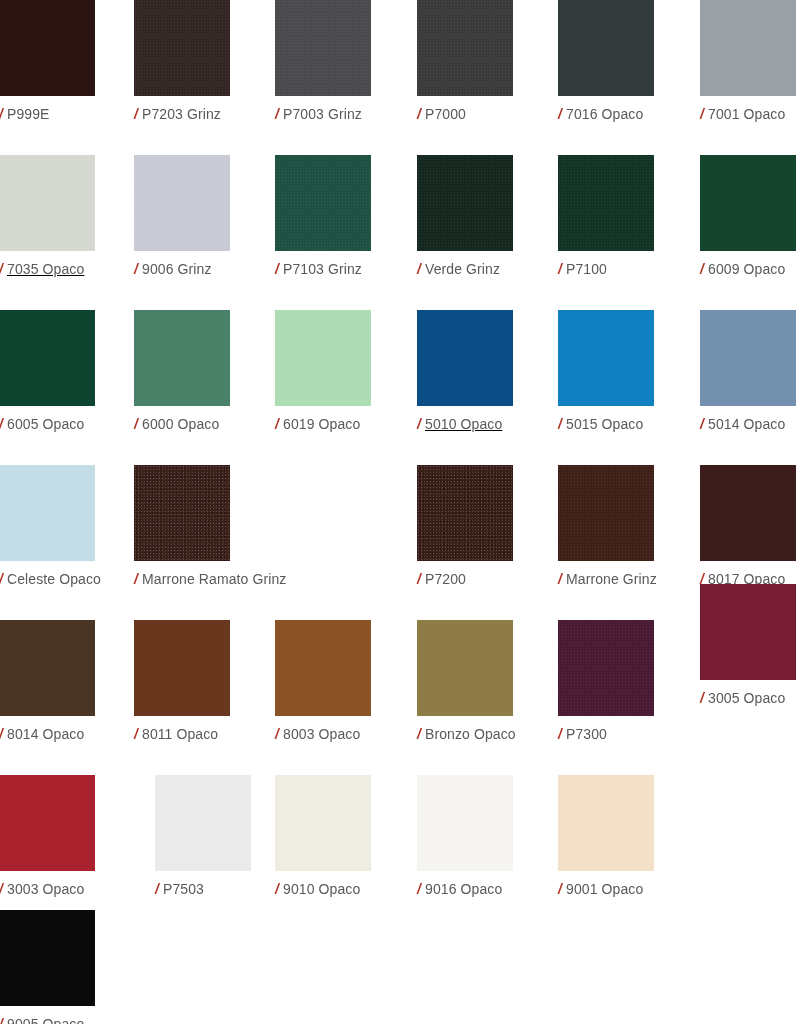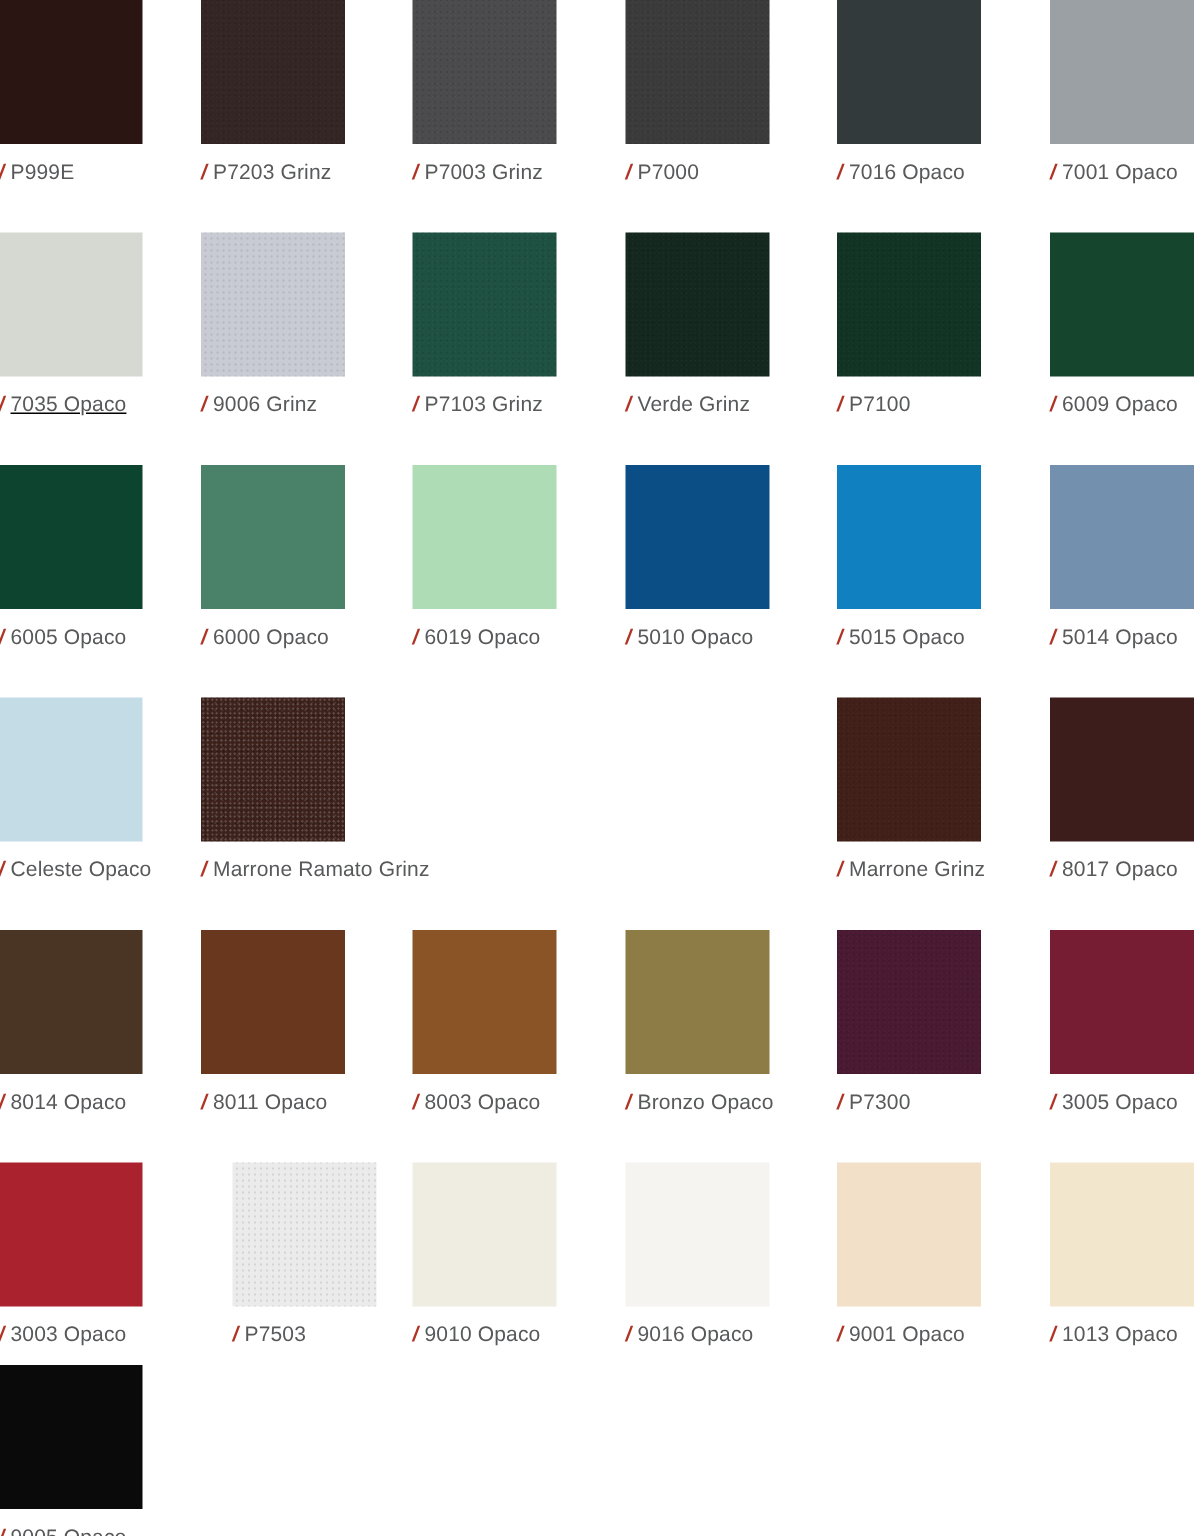--- a/index.html
+++ b/index.html
@@ -133,7 +133,7 @@
       <div class="swatch-chip" style="background-color: rgb(173, 220, 181);"></div>
       <div class="swatch-label"><span class="swatch-slash">/</span><span>6019 Opaco</span></div>
     </div>
-    <div class="swatch-cell" style="left: 417px; top: 310px;">
+    <div class="swatch-cell" style="left: 417px; top: 310px; text-decoration: underline;">
       <div class="swatch-chip" style="background-color: rgb(11, 78, 134);"></div>
       <div class="swatch-label"><span class="swatch-slash">/</span><span>5010 Opaco</span></div>
     </div>

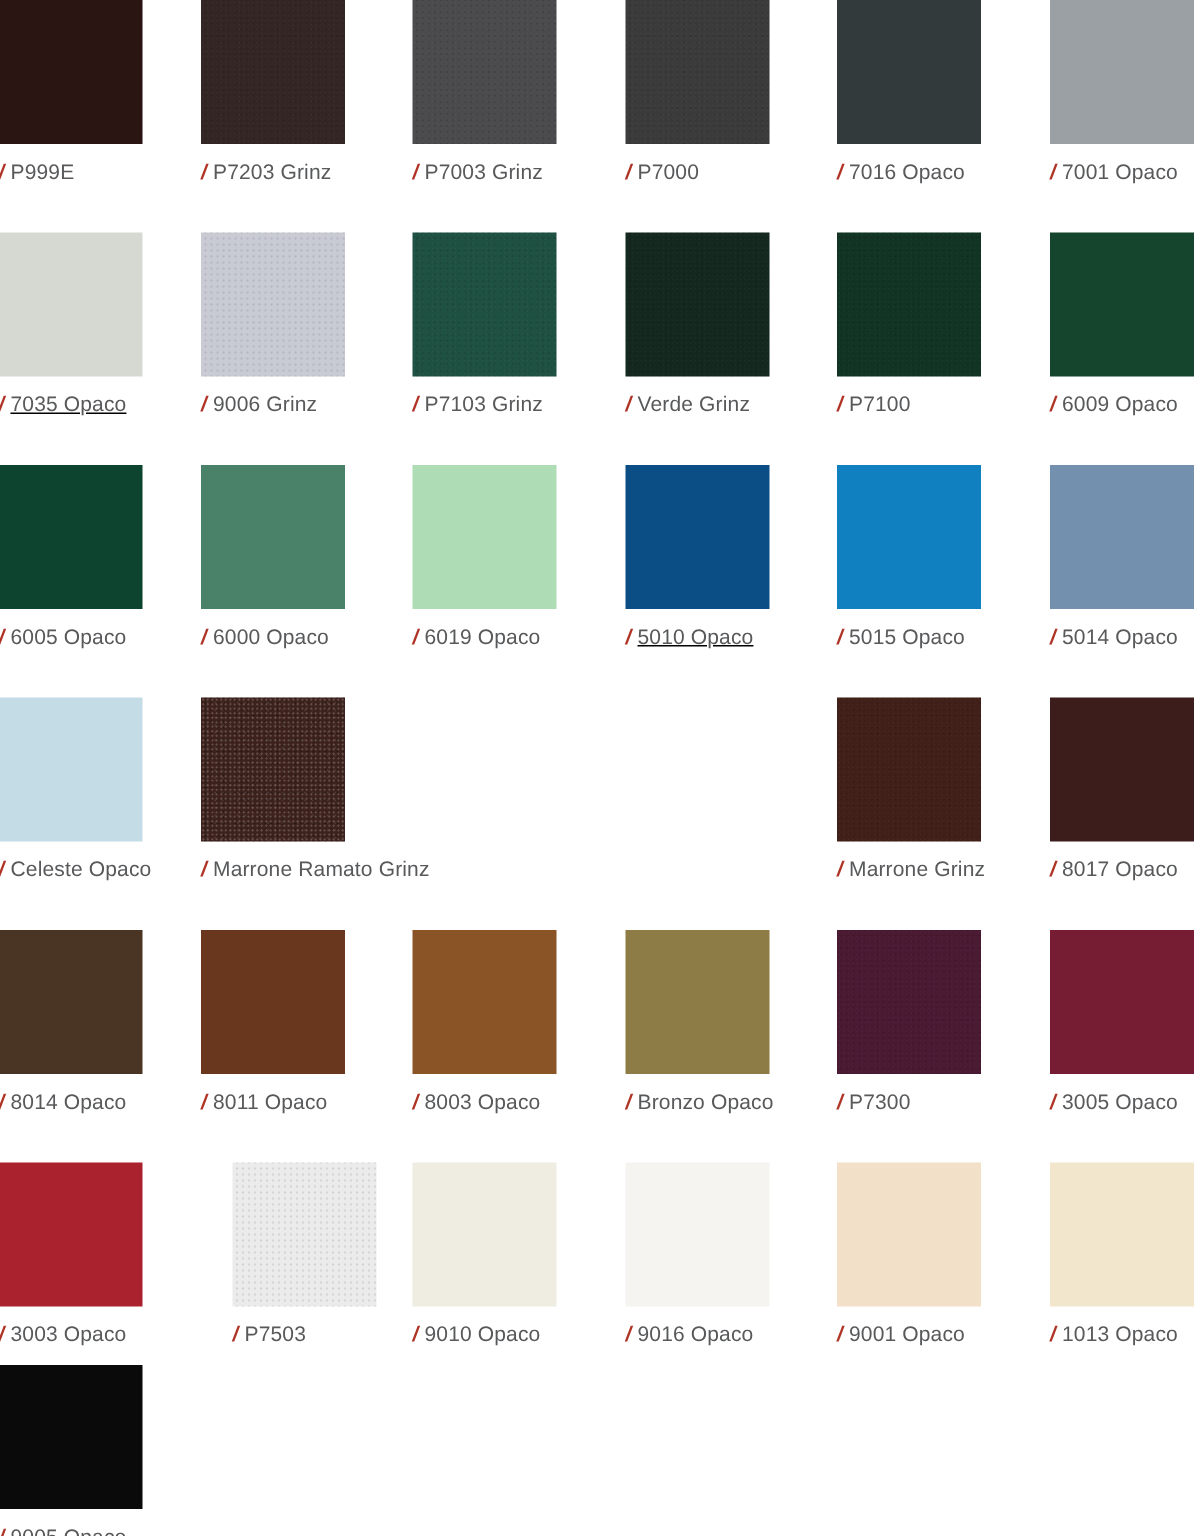--- a/index.html
+++ b/index.html
@@ -153,6 +153,10 @@
       <div class="swatch-chip grain grain-heavy" style="background-color: rgb(61, 34, 28);"></div>
       <div class="swatch-label"><span class="swatch-slash">/</span><span>Marrone Ramato Grinz</span></div>
     </div>
+    <div class="swatch-cell" style="left: 417px; top: 465px;">
+      <div class="swatch-chip grain grain-heavy" style="background-color: rgb(60, 32, 26);"></div>
+      <div class="swatch-label"><span class="swatch-slash">/</span><span>P7200</span></div>
+    </div>
     <div class="swatch-cell" style="left: 558px; top: 465px;">
       <div class="swatch-chip grain" style="background-color: rgb(65, 32, 25);"></div>
       <div class="swatch-label"><span class="swatch-slash">/</span><span>Marrone Grinz</span></div>

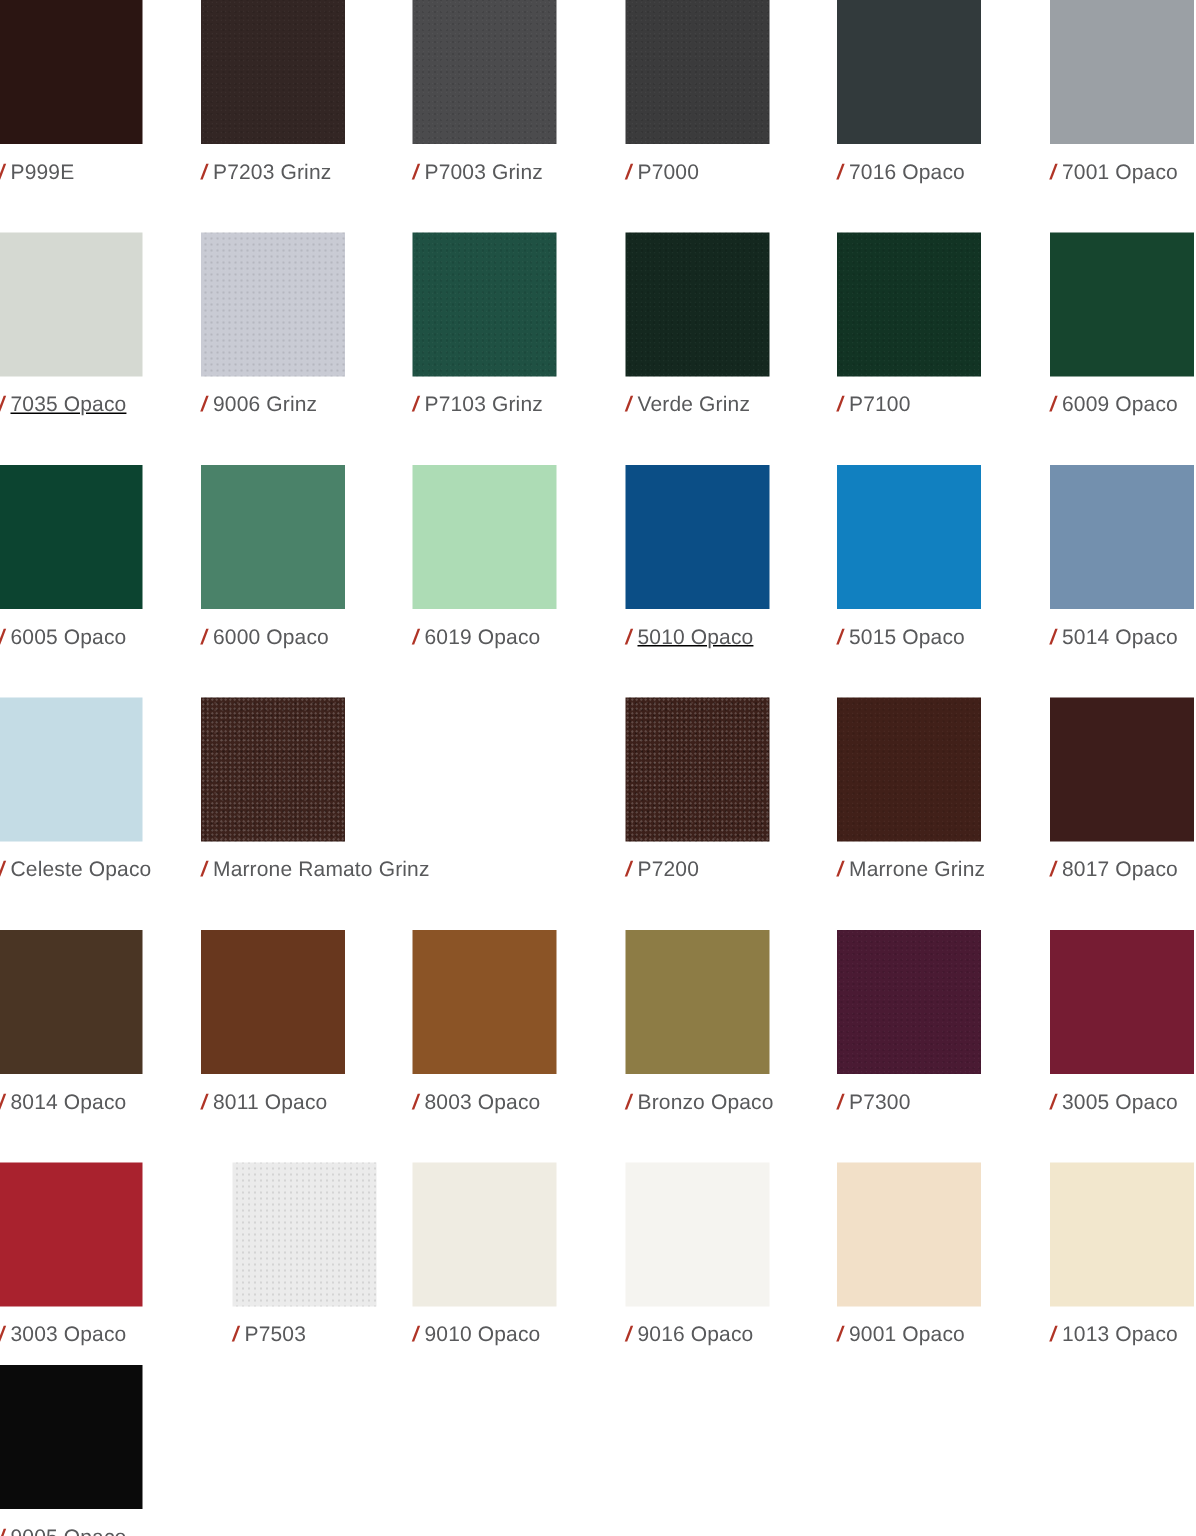--- a/index.html
+++ b/index.html
@@ -185,7 +185,7 @@
       <div class="swatch-chip grain" style="background-color: rgb(74, 26, 51);"></div>
       <div class="swatch-label"><span class="swatch-slash">/</span><span>P7300</span></div>
     </div>
-    <div class="swatch-cell" style="left: 700px; top: 620px;">
+    <div class="swatch-cell" style="left: 700px; top: 584px;">
       <div class="swatch-chip" style="background-color: rgb(118, 28, 51);"></div>
       <div class="swatch-label"><span class="swatch-slash">/</span><span>3005 Opaco</span></div>
     </div>

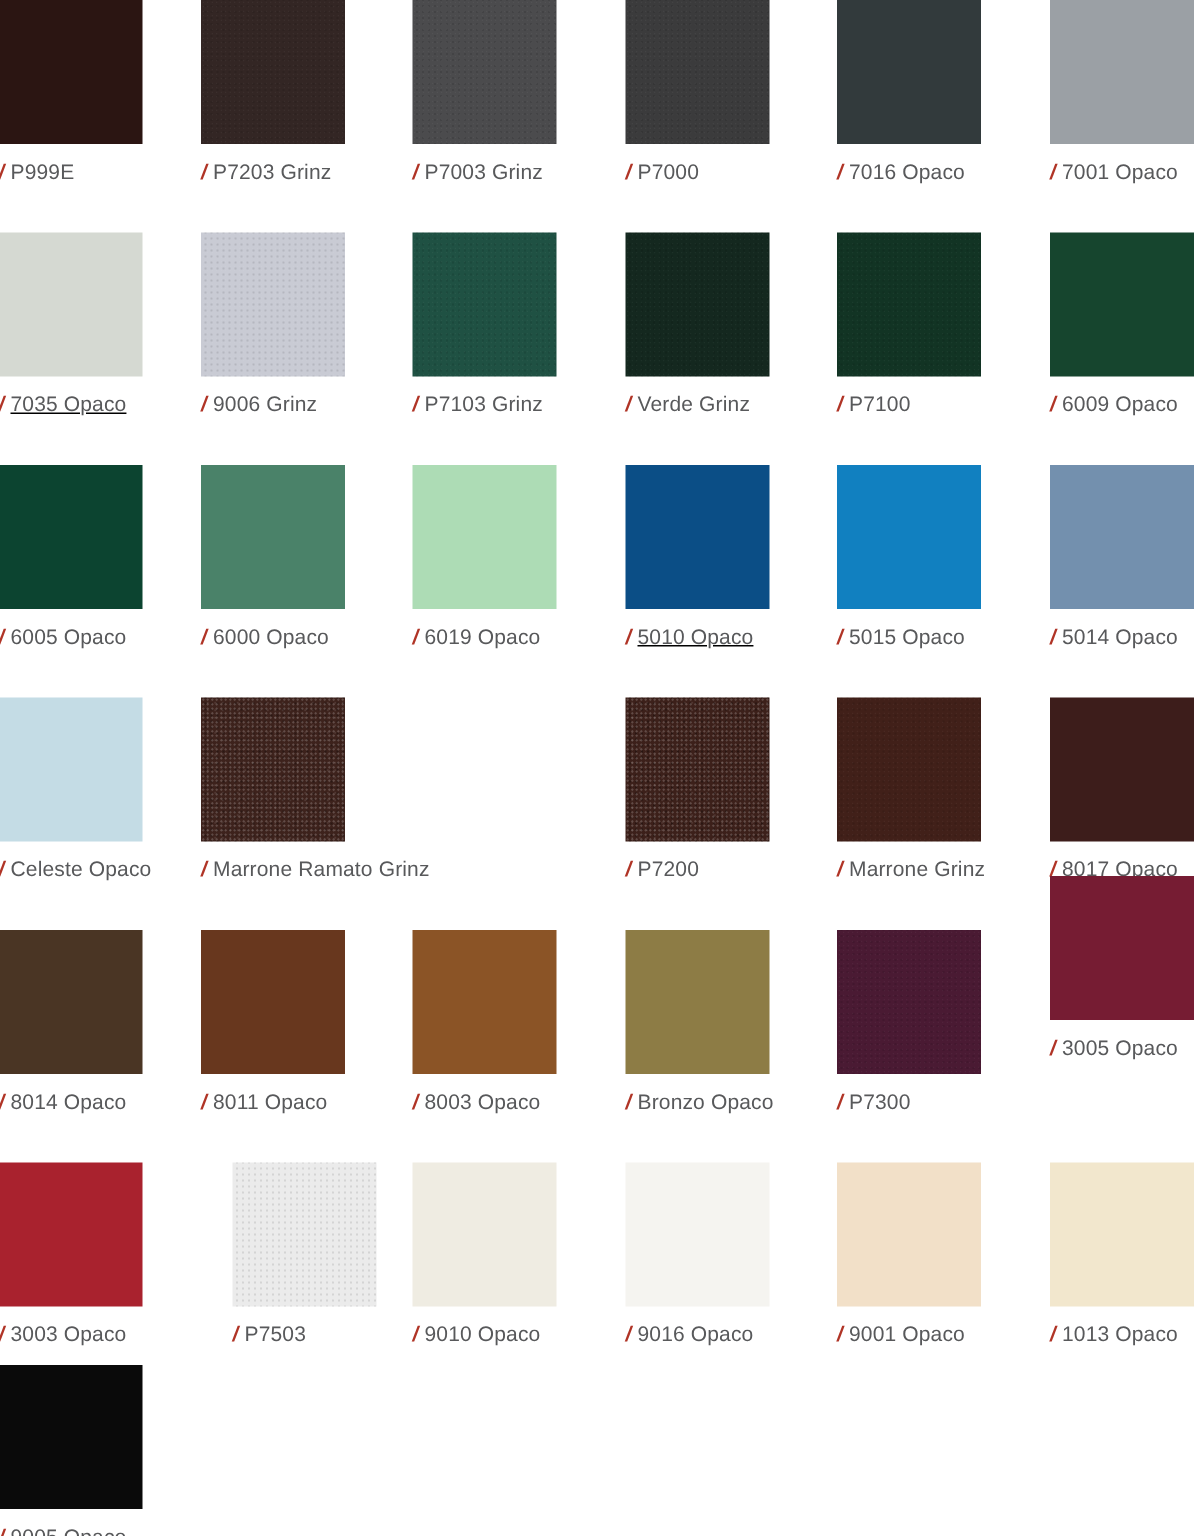--- a/index.html
+++ b/index.html
@@ -209,10 +209,6 @@
       <div class="swatch-chip" style="background-color: rgb(242, 224, 200);"></div>
       <div class="swatch-label"><span class="swatch-slash">/</span><span>9001 Opaco</span></div>
     </div>
-    <div class="swatch-cell" style="left: 700px; top: 775px;">
-      <div class="swatch-chip" style="background-color: rgb(242, 231, 205);"></div>
-      <div class="swatch-label"><span class="swatch-slash">/</span><span>1013 Opaco</span></div>
-    </div>
     <div class="swatch-cell" style="left: -1px; top: 910px;">
       <div class="swatch-chip" style="background-color: rgb(10, 10, 10);"></div>
       <div class="swatch-label"><span class="swatch-slash">/</span><span>9005 Opaco</span></div>

